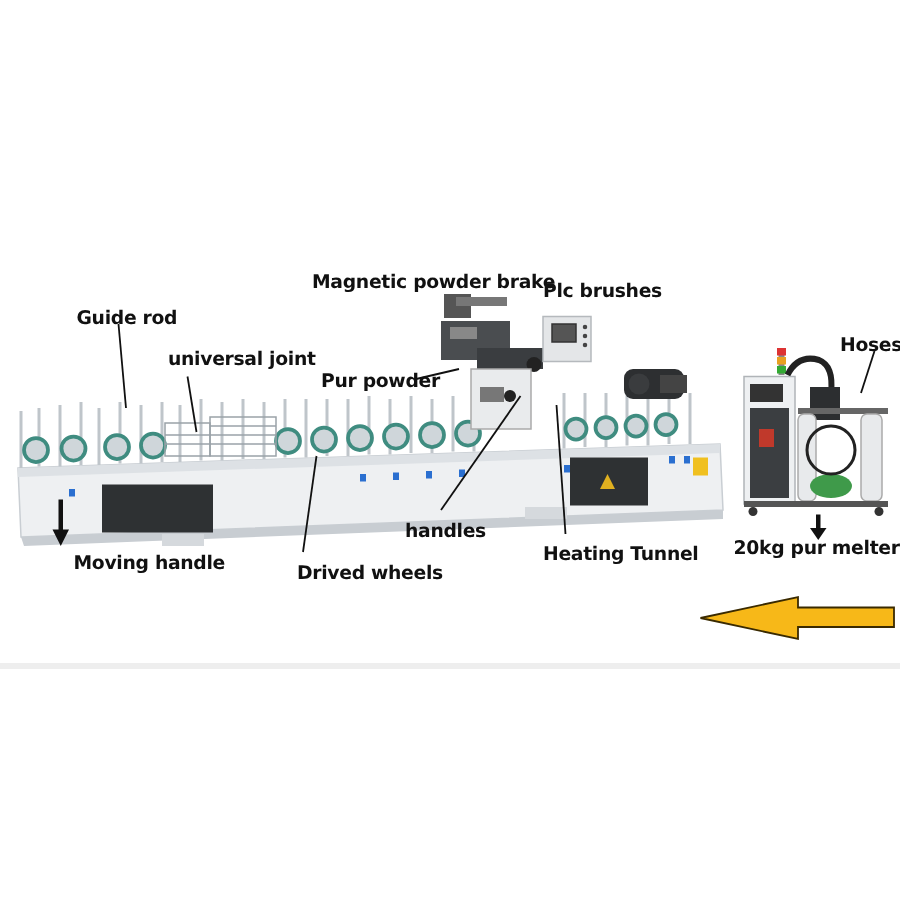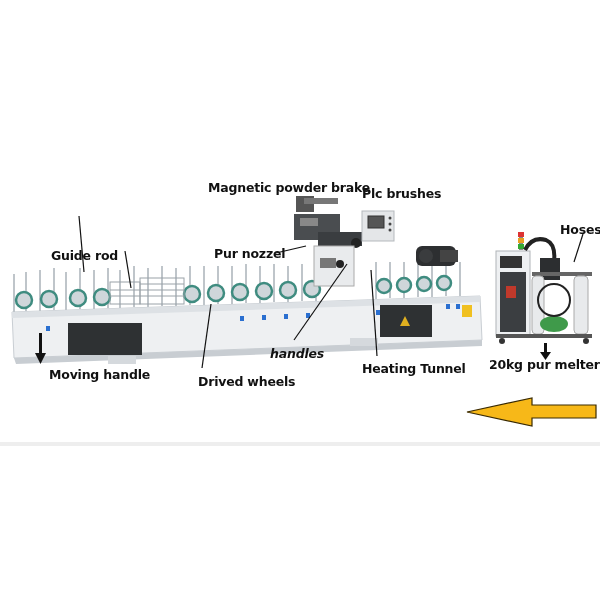--- a/index.html
+++ b/index.html
@@ -174,7 +174,7 @@
 
   <div class="label" style="left:208px;top:180px;text-align:right;">Magnetic powder brake</div>
   <div class="label" style="left:362px;top:186px;">Plc brushes</div>
-  <div class="label" style="left:51px;top:204px;margin-top:44px;">Guide rod</div>
+  <div class="label" style="left:51px;top:204px;">Guide rod</div>
   <div class="label" style="left:560px;top:222px;text-align:center;">Hoses</div>
   <div class="label" style="left:214px;top:246px;">Pur nozzel</div>
   <div class="label" style="left:270px;top:346px;font-style:italic;">handles</div>

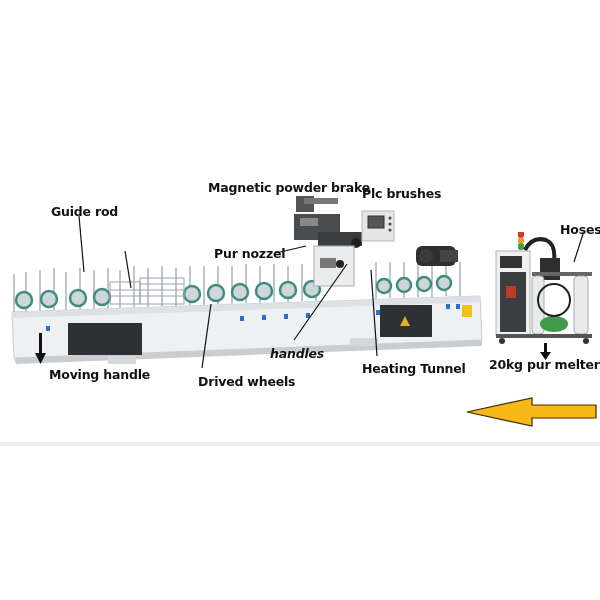--- a/index.html
+++ b/index.html
@@ -176,6 +176,7 @@
   <div class="label" style="left:362px;top:186px;">Plc brushes</div>
   <div class="label" style="left:51px;top:204px;">Guide rod</div>
   <div class="label" style="left:560px;top:222px;text-align:center;">Hoses</div>
+  <div class="label" style="left:112px;top:231px;">universal joint</div>
   <div class="label" style="left:214px;top:246px;">Pur nozzel</div>
   <div class="label" style="left:270px;top:346px;font-style:italic;">handles</div>
   <div class="label" style="left:33px;top:367px;margin-left:16px;">Moving handle</div>

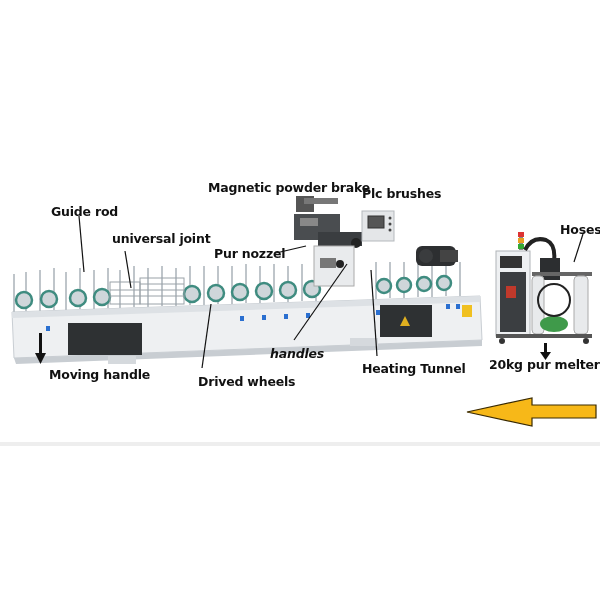--- a/index.html
+++ b/index.html
@@ -177,7 +177,7 @@
   <div class="label" style="left:51px;top:204px;">Guide rod</div>
   <div class="label" style="left:560px;top:222px;text-align:center;">Hoses</div>
   <div class="label" style="left:112px;top:231px;">universal joint</div>
-  <div class="label" style="left:214px;top:246px;">Pur nozzel</div>
+  <div class="label" style="left:214px;top:246px;">Pur powder</div>
   <div class="label" style="left:270px;top:346px;font-style:italic;">handles</div>
   <div class="label" style="left:33px;top:367px;margin-left:16px;">Moving handle</div>
   <div class="label" style="left:198px;top:374px;">Drived wheels</div>

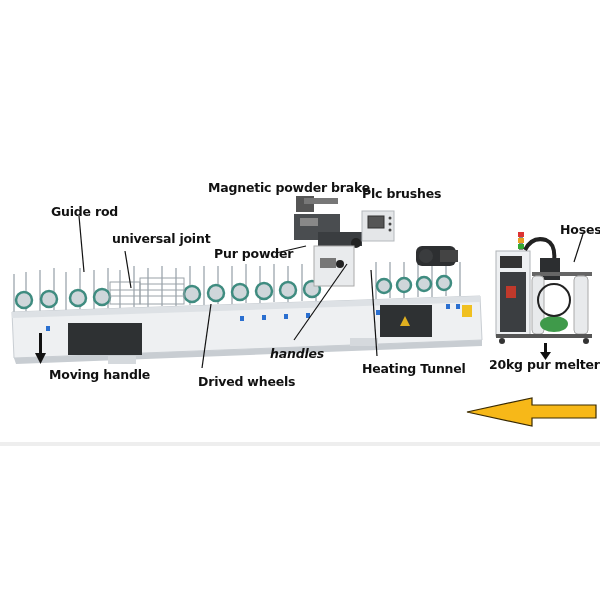--- a/index.html
+++ b/index.html
@@ -178,7 +178,7 @@
   <div class="label" style="left:560px;top:222px;text-align:center;">Hoses</div>
   <div class="label" style="left:112px;top:231px;">universal joint</div>
   <div class="label" style="left:214px;top:246px;">Pur powder</div>
-  <div class="label" style="left:270px;top:346px;font-style:italic;">handles</div>
+  <div class="label" style="left:270px;top:346px;">handles</div>
   <div class="label" style="left:33px;top:367px;margin-left:16px;">Moving handle</div>
   <div class="label" style="left:198px;top:374px;">Drived wheels</div>
   <div class="label" style="left:362px;top:361px;">Heating Tunnel</div>

